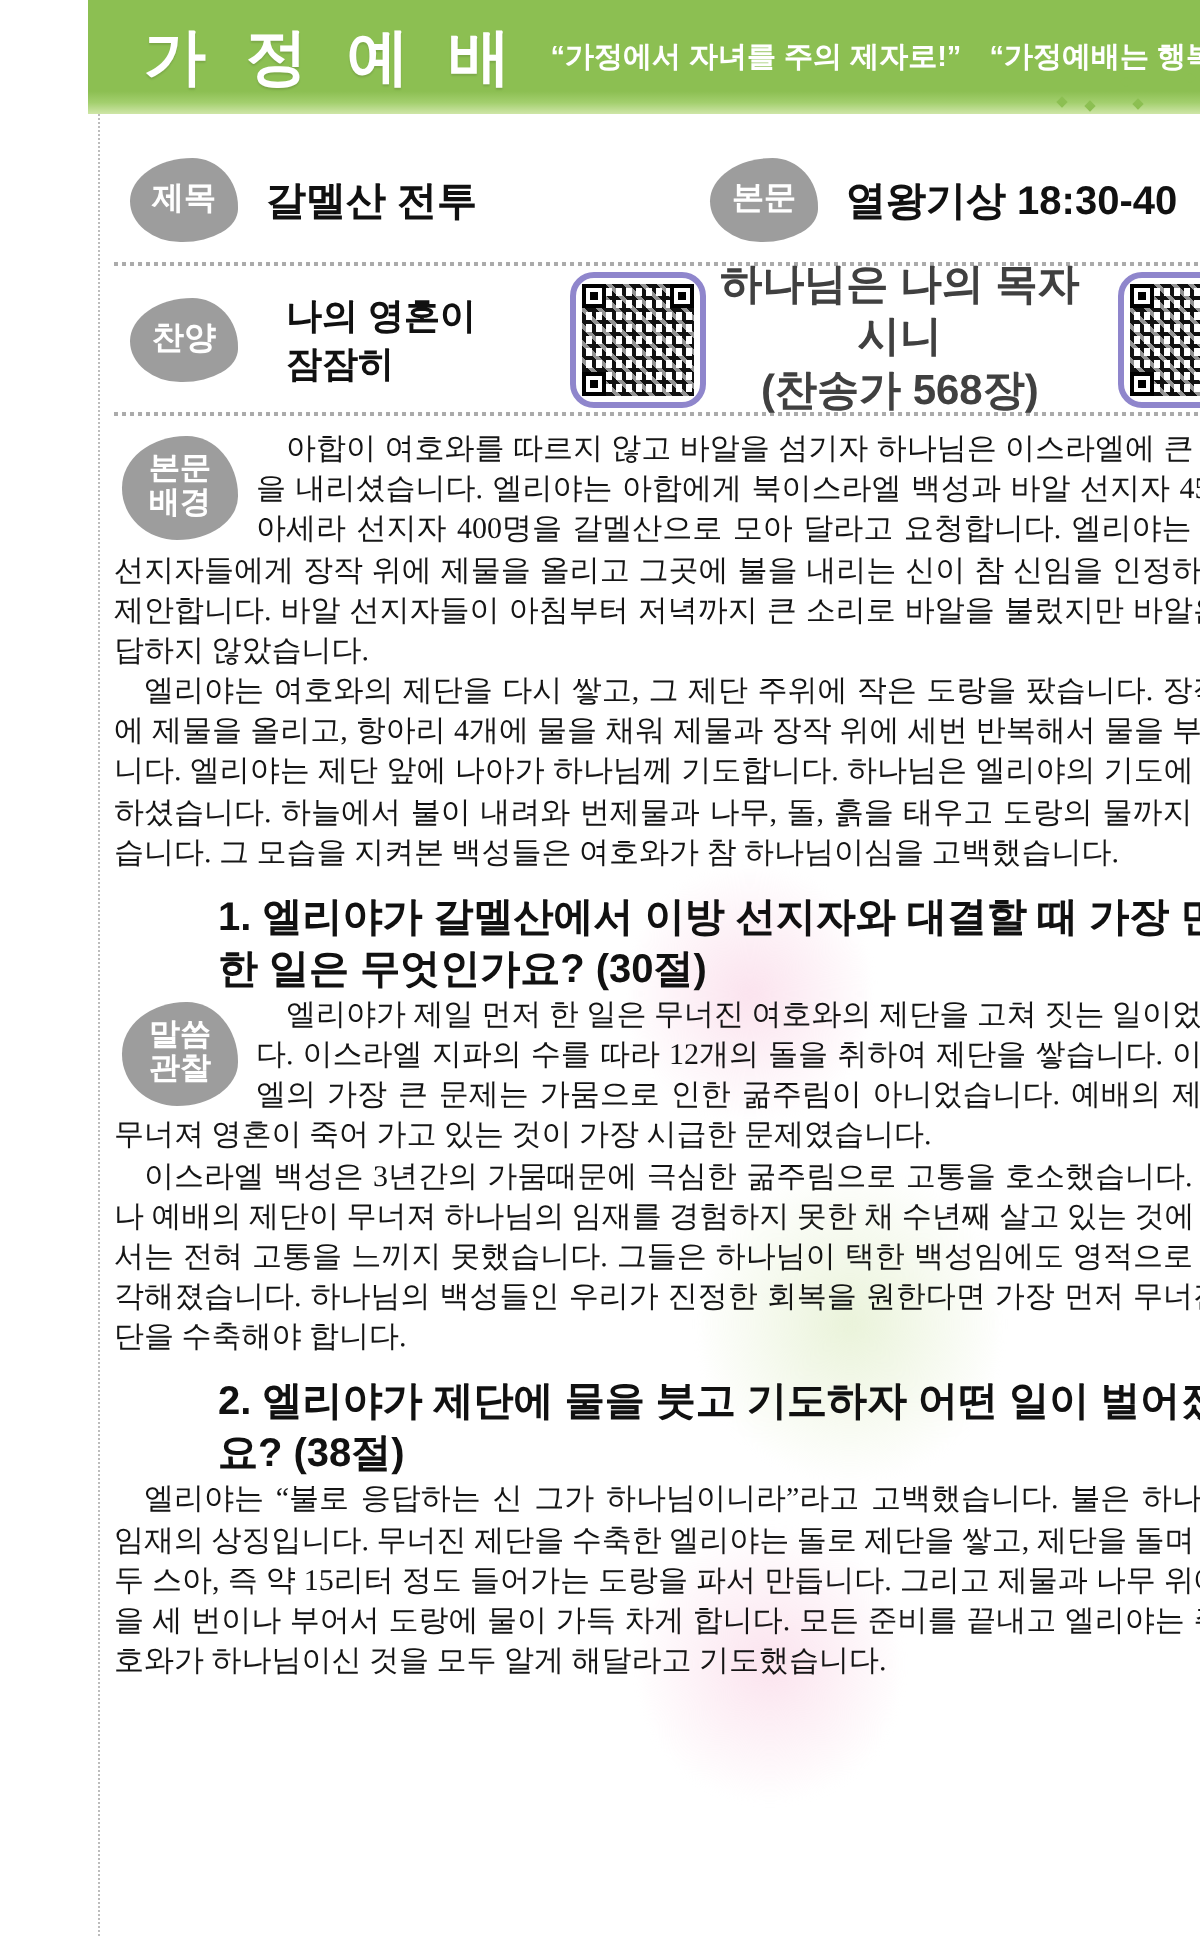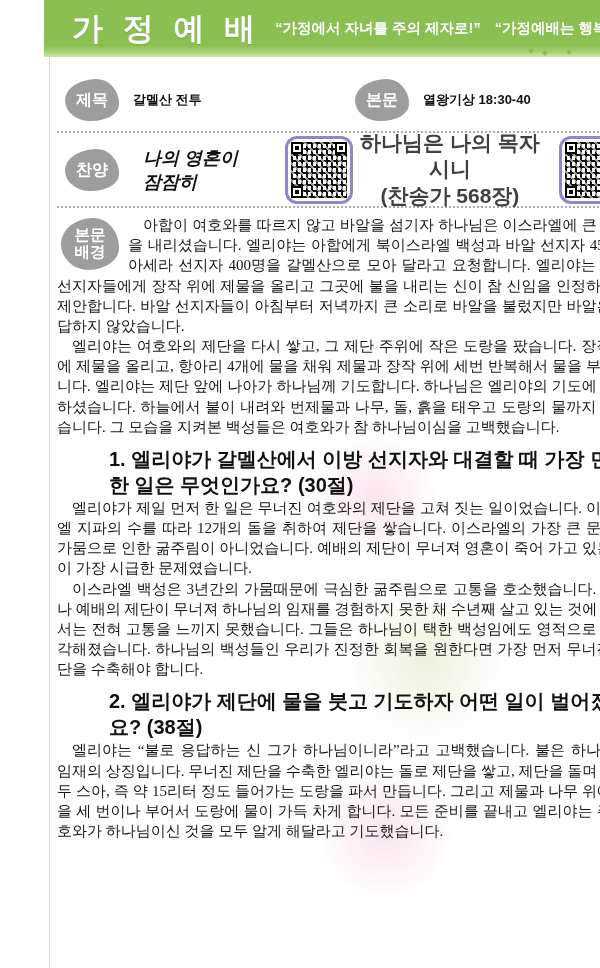--- a/index.html
+++ b/index.html
@@ -34,7 +34,7 @@
   .row1{height:62px;}
   .row2{height:73px;}
   .cell{display:flex;align-items:center;gap:14px;}
-  .val{font-family:"Liberation Sans",sans-serif;font-weight:bold;font-size:13px;color:#111;}
+  .val{font-family:"Liberation Sans",sans-serif;font-weight:bold;font-size:20px;color:#111;}
   .val2{font-family:"Liberation Sans",sans-serif;font-weight:bold;font-size:21px;color:#404040;text-align:center;line-height:1.25;}
 
   

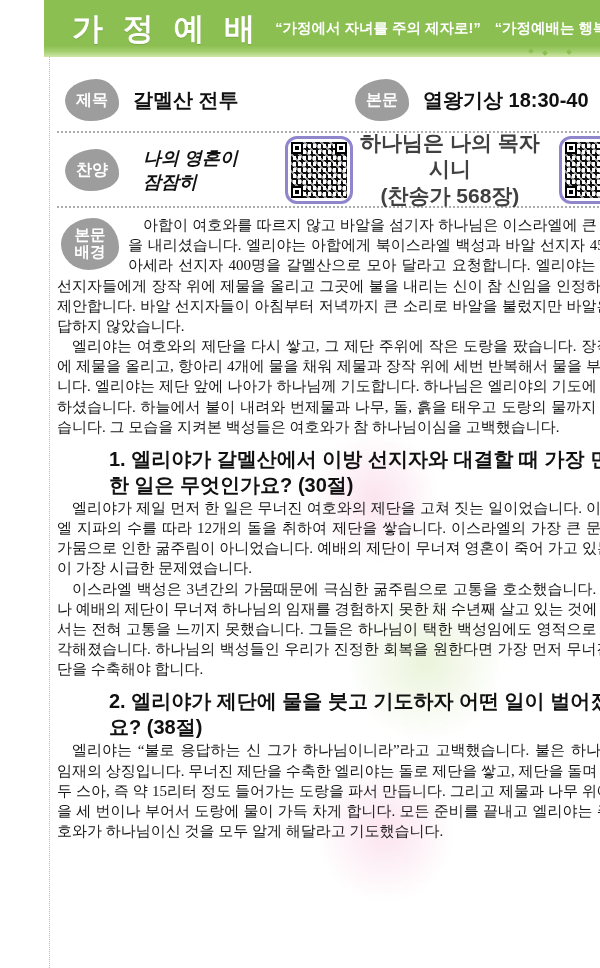--- a/index.html
+++ b/index.html
@@ -97,7 +97,7 @@
     <div class="row row2 z">
       <div class="cell" style="flex:1.05;padding-left:8px;gap:24px;">
         <div class="badge b1">찬양</div>
-        <div class="val" style="font-size:18px;font-style:italic;">나의 영혼이 잠잠히</div>
+        <div class="val" style="font-size:18px;">나의 영혼이 잠잠히</div>
         <div class="qr">
             <div class="qr-in">
               <span class="f tl"></span>

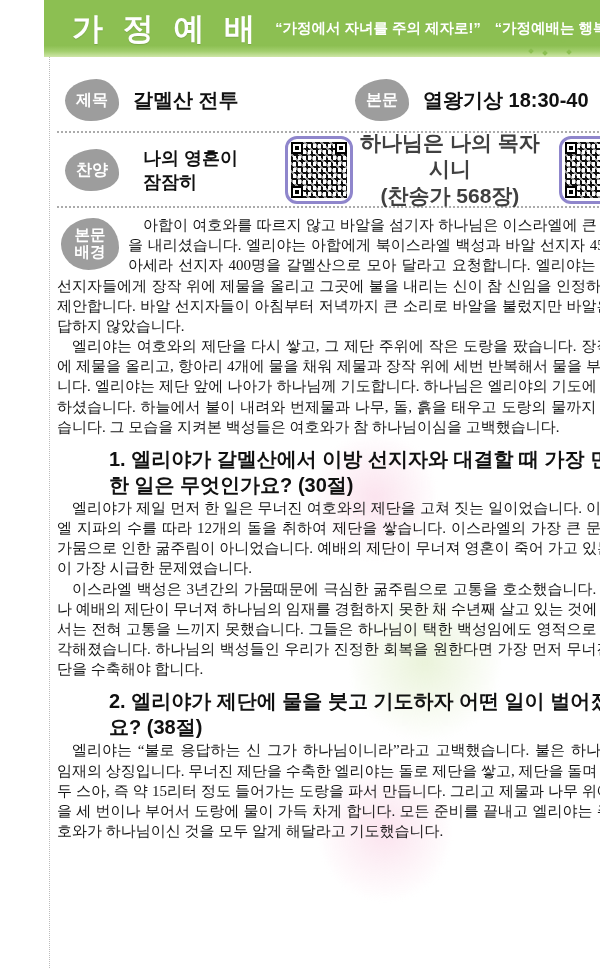--- a/index.html
+++ b/index.html
@@ -132,6 +132,10 @@
 
     <div class="sect z">
       <div class="q qline">1. 엘리야가 갈멜산에서 이방 선지자와  대결할 때 가장 먼저 한 일은 무엇인가요? (30절)</div>
+      <div class="badge b2 float-badge">
+        <div>말씀</div>
+        <div>관찰</div>
+      </div>
       <p class="t">엘리야가 제일 먼저 한 일은 무너진 여호와의 제단을 고쳐 짓는 일이었습니다. 이스라엘 지파의 수를 따라 12개의 돌을 취하여 제단을 쌓습니다. 이스라엘의 가장 큰 문제는 가뭄으로 인한 굶주림이 아니었습니다. 예배의 제단이 무너져 영혼이 죽어 가고 있는 것이 가장 시급한 문제였습니다.</p>
       <p class="t">이스라엘 백성은 3년간의 가뭄때문에 극심한 굶주림으로 고통을 호소했습니다. 그러나 예배의 제단이 무너져 하나님의 임재를 경험하지 못한 채 수년째 살고 있는 것에 대해서는 전혀 고통을 느끼지 못했습니다. 그들은 하나님이 택한 백성임에도 영적으로 무감각해졌습니다. 하나님의 백성들인 우리가 진정한 회복을 원한다면 가장 먼저 무너진 제단을 수축해야 합니다.</p>
       <div class="q qline">2.  엘리야가 제단에 물을 붓고 기도하자 어떤 일이 벌어졌나요? (38절)</div>

